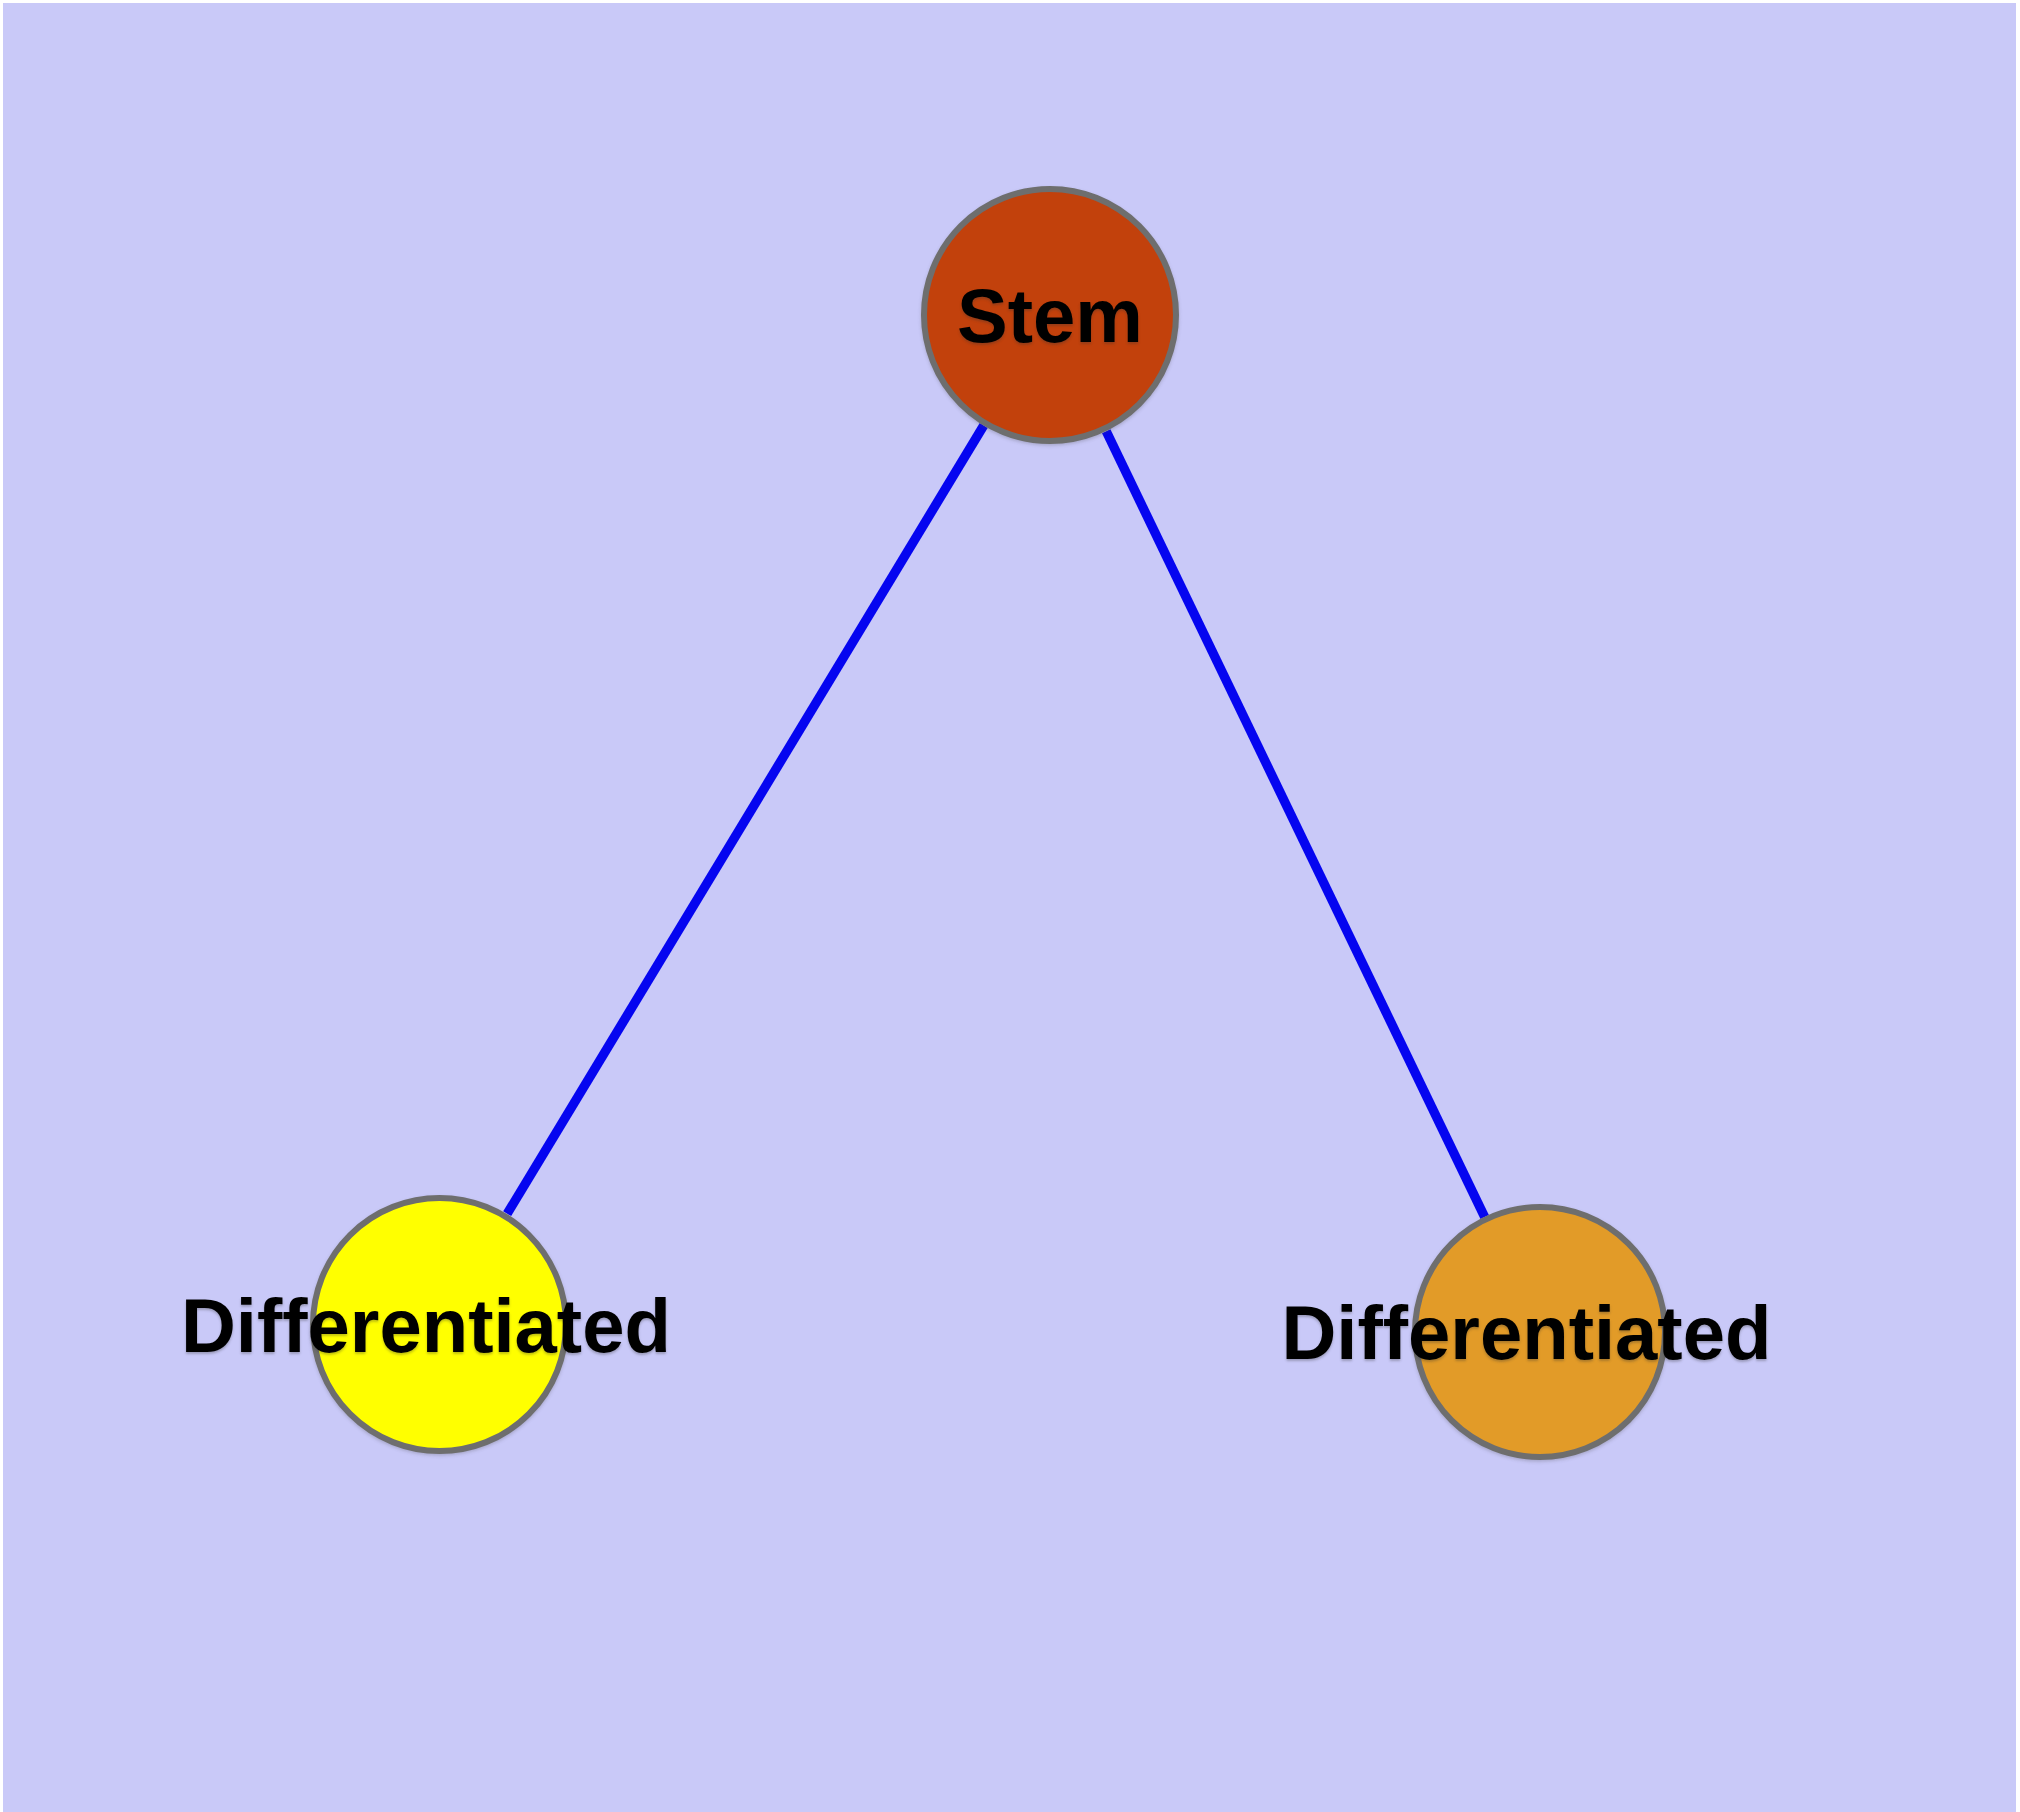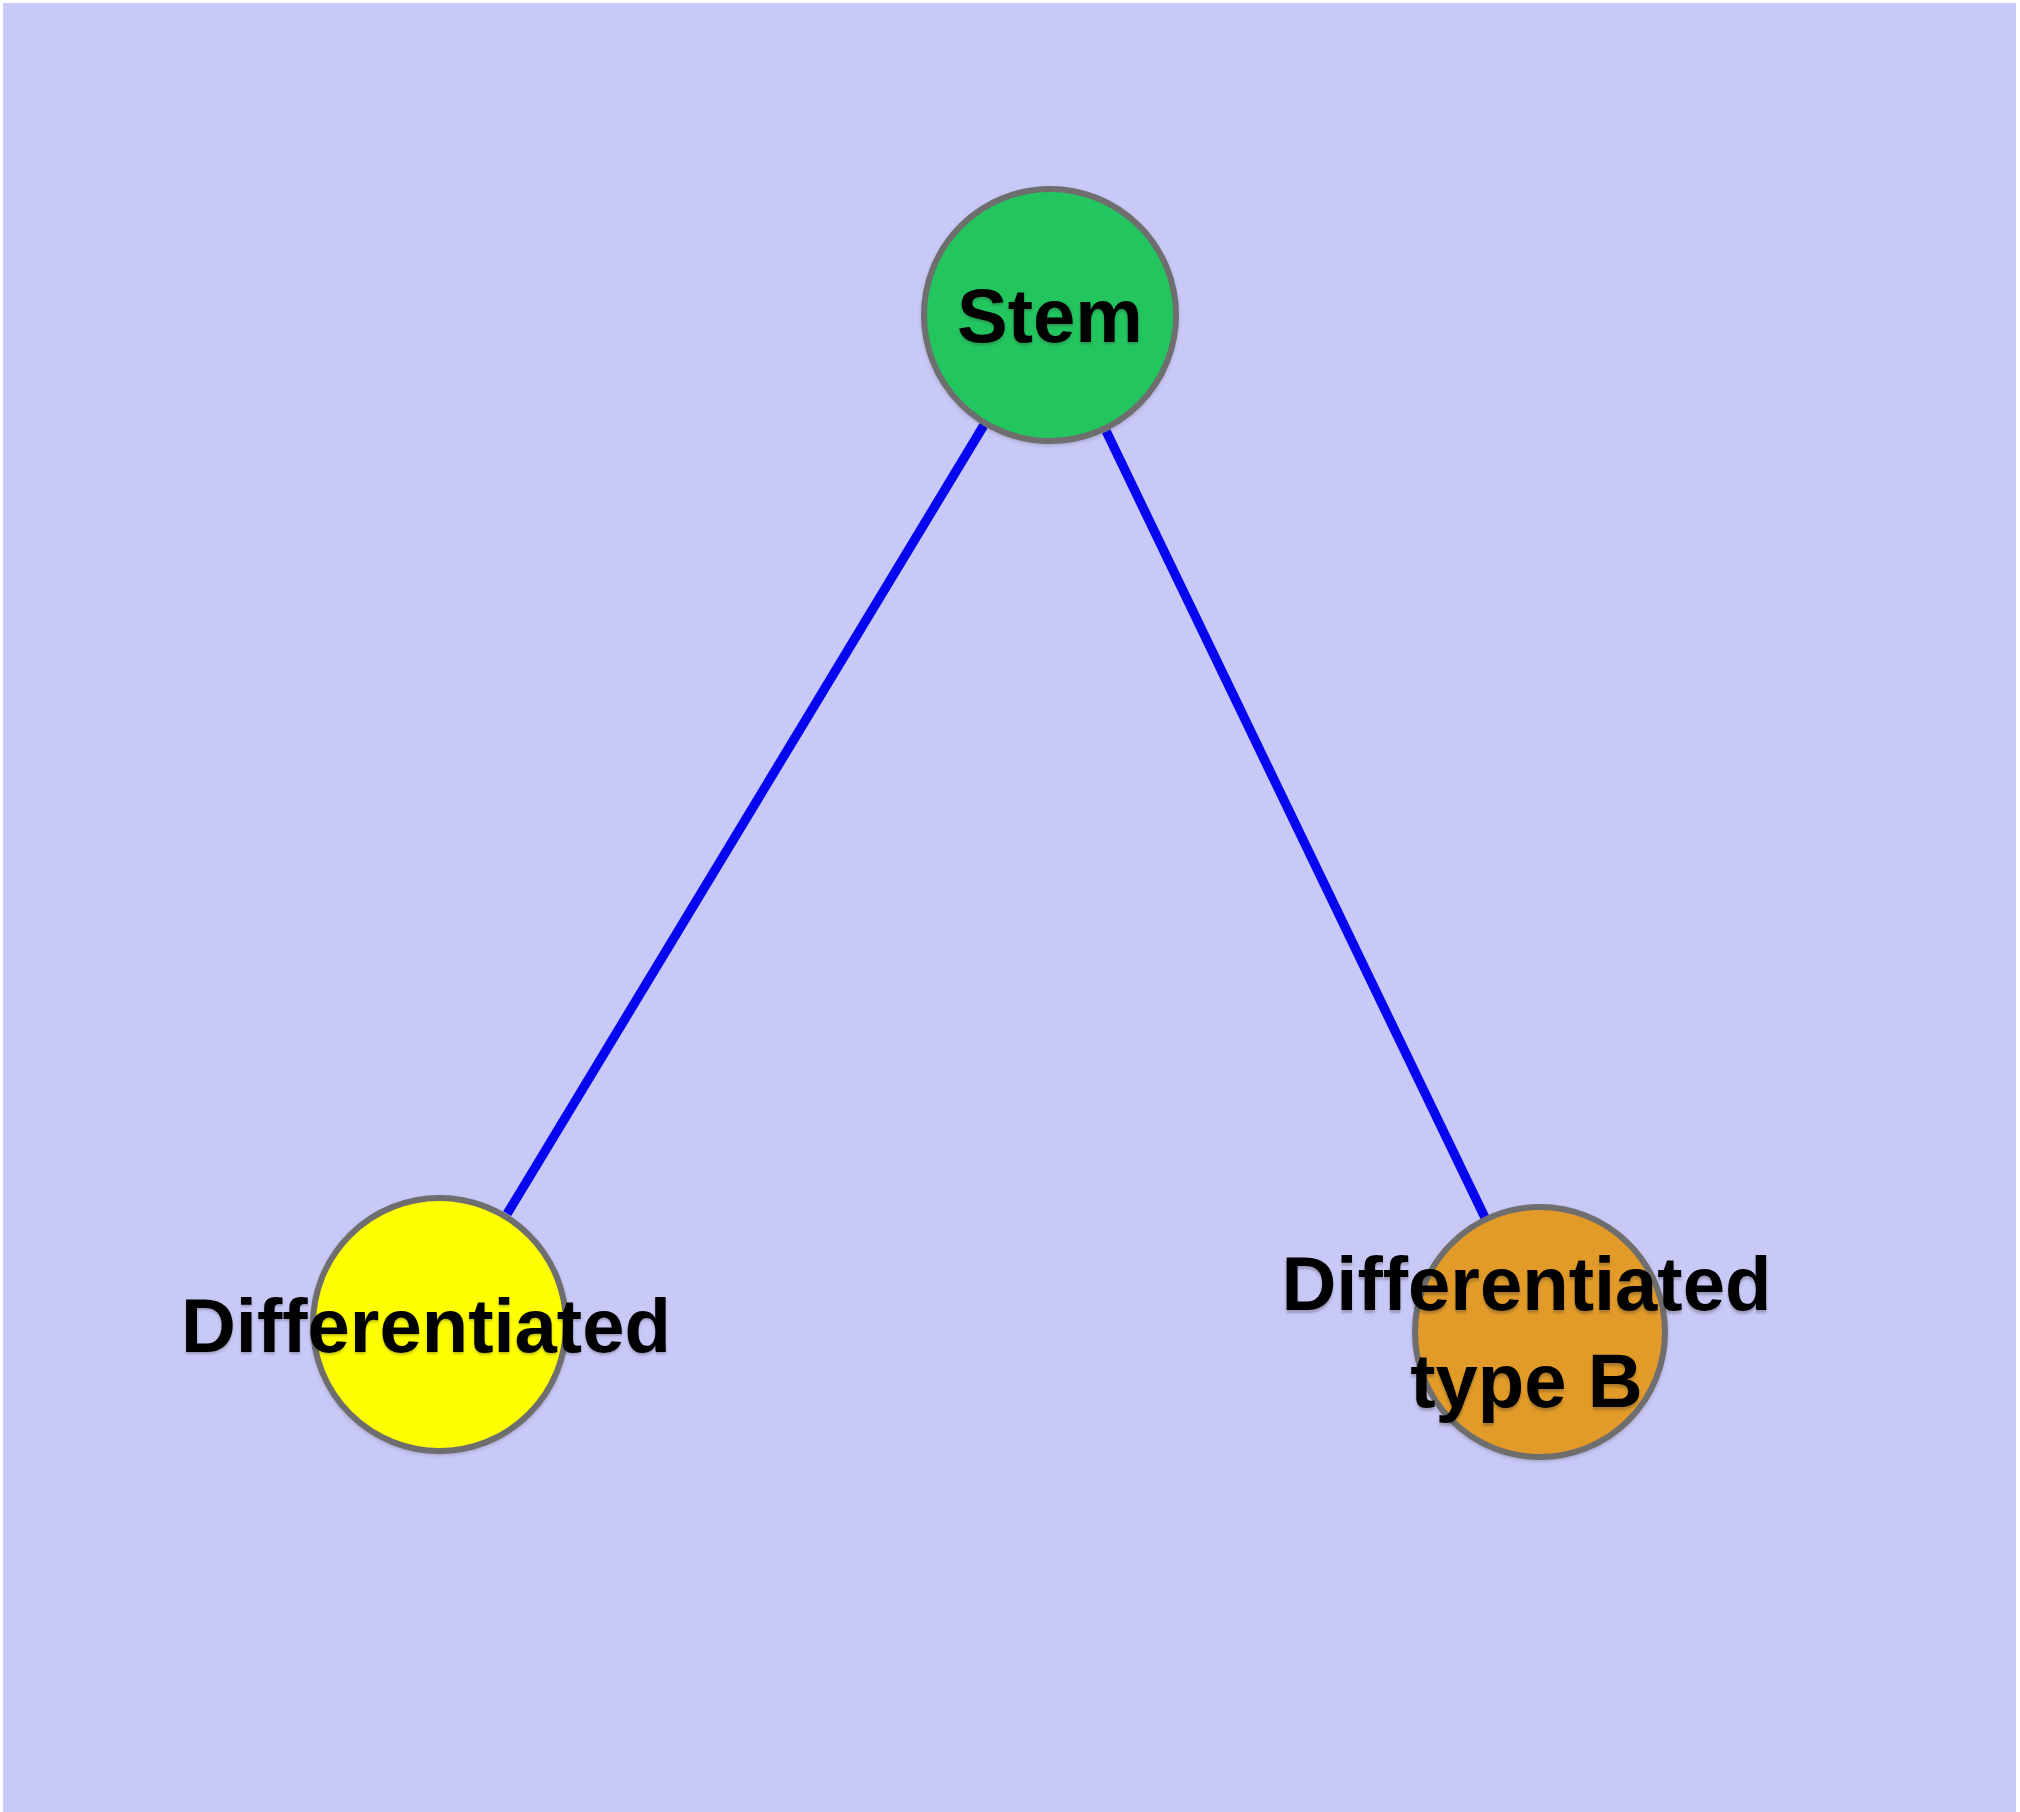--- a/index.html
+++ b/index.html
@@ -65,7 +65,7 @@
     <line x1="1304.9605604085596" y1="508.94233994856654" x2="1751.47339064676" y2="1435.9585964984635" stroke="#0505F0" stroke-width="11"></line>
   </svg>
 
-<div class="node" style="left: 921px; top: 186px; width: 258px; height: 258px; background: #22c55e; border-color: rgb(110, 110, 110);">
+<div class="node" style="left: 921px; top: 186px; width: 258px; height: 258px; background: #c2410c; border-color: rgb(110, 110, 110);">
   <div class="node-label" style="color: rgb(0, 0, 0);">
     <span class="lbl-line">Stem</span>
   </div>

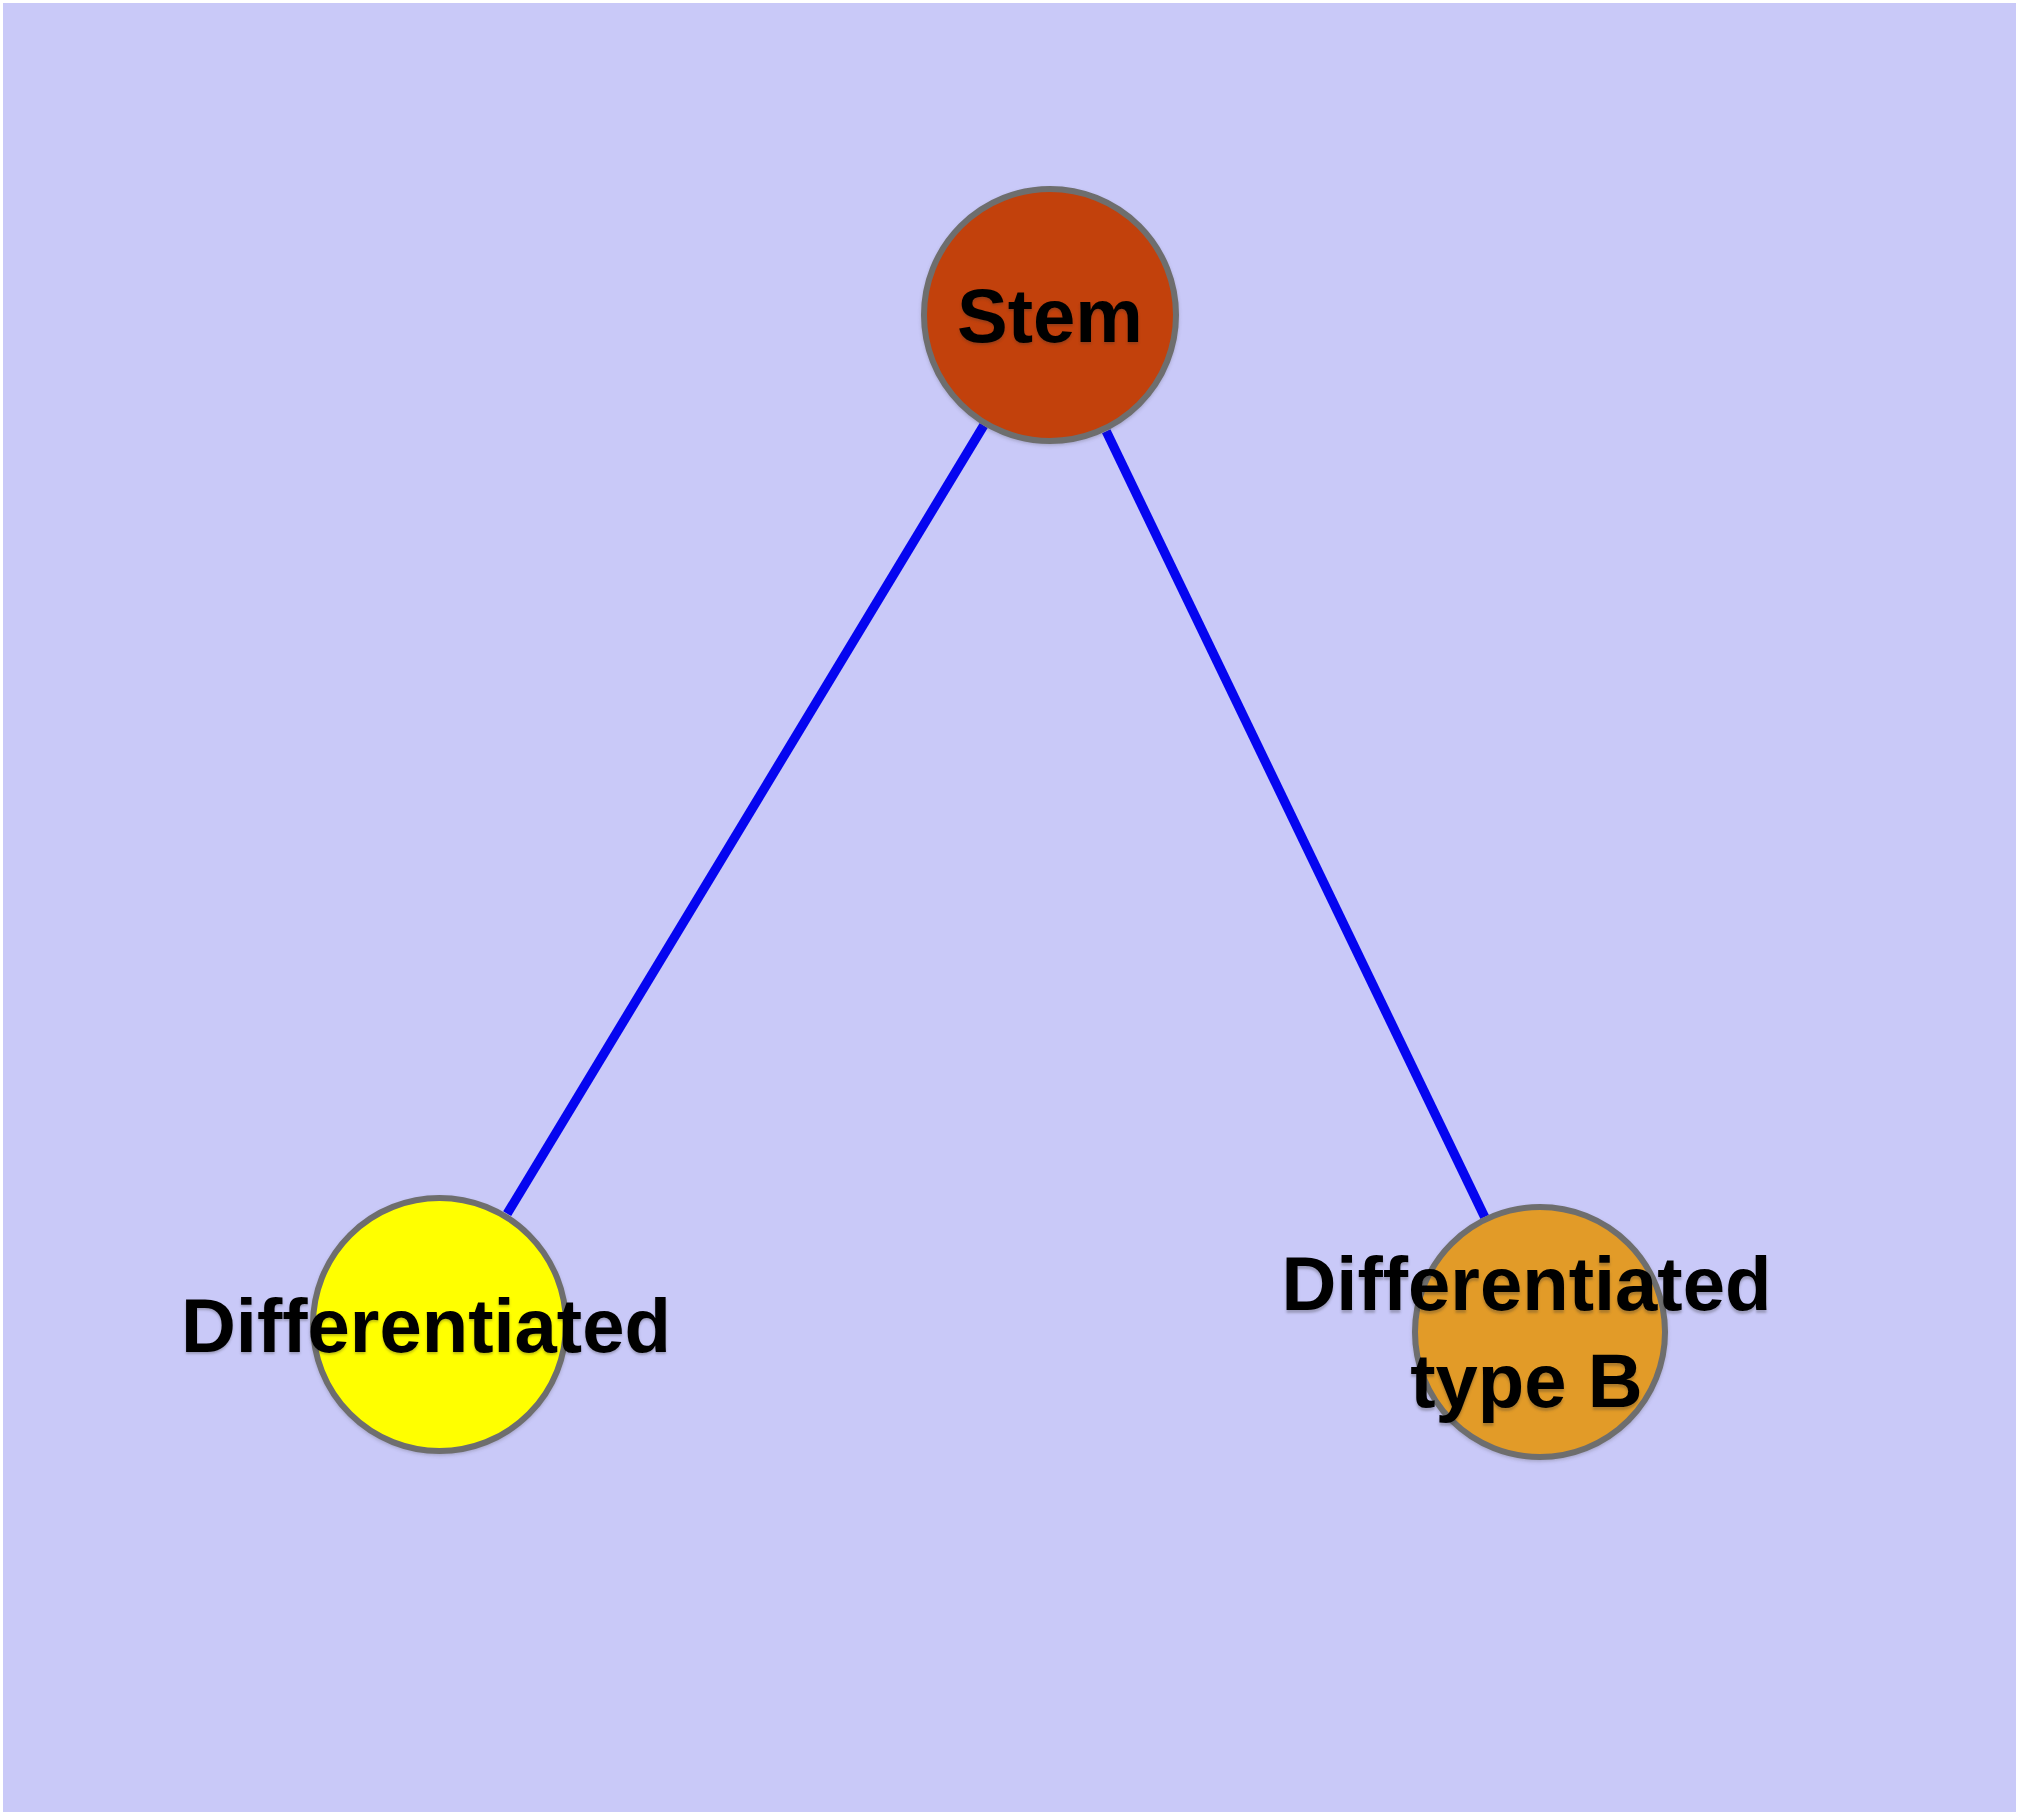--- a/index.html
+++ b/index.html
@@ -80,7 +80,6 @@
 <div class="node" style="left: 1412px; top: 1204px; width: 256px; height: 256px; background: rgb(226, 155, 40); border-color: rgb(110, 110, 110);">
   <div class="node-label shift-left" style="color: rgb(0, 0, 0);">
     <span class="lbl-line">Differentiated</span>
-    <span class="lbl-line">type B</span>
   </div>
 </div>
 

